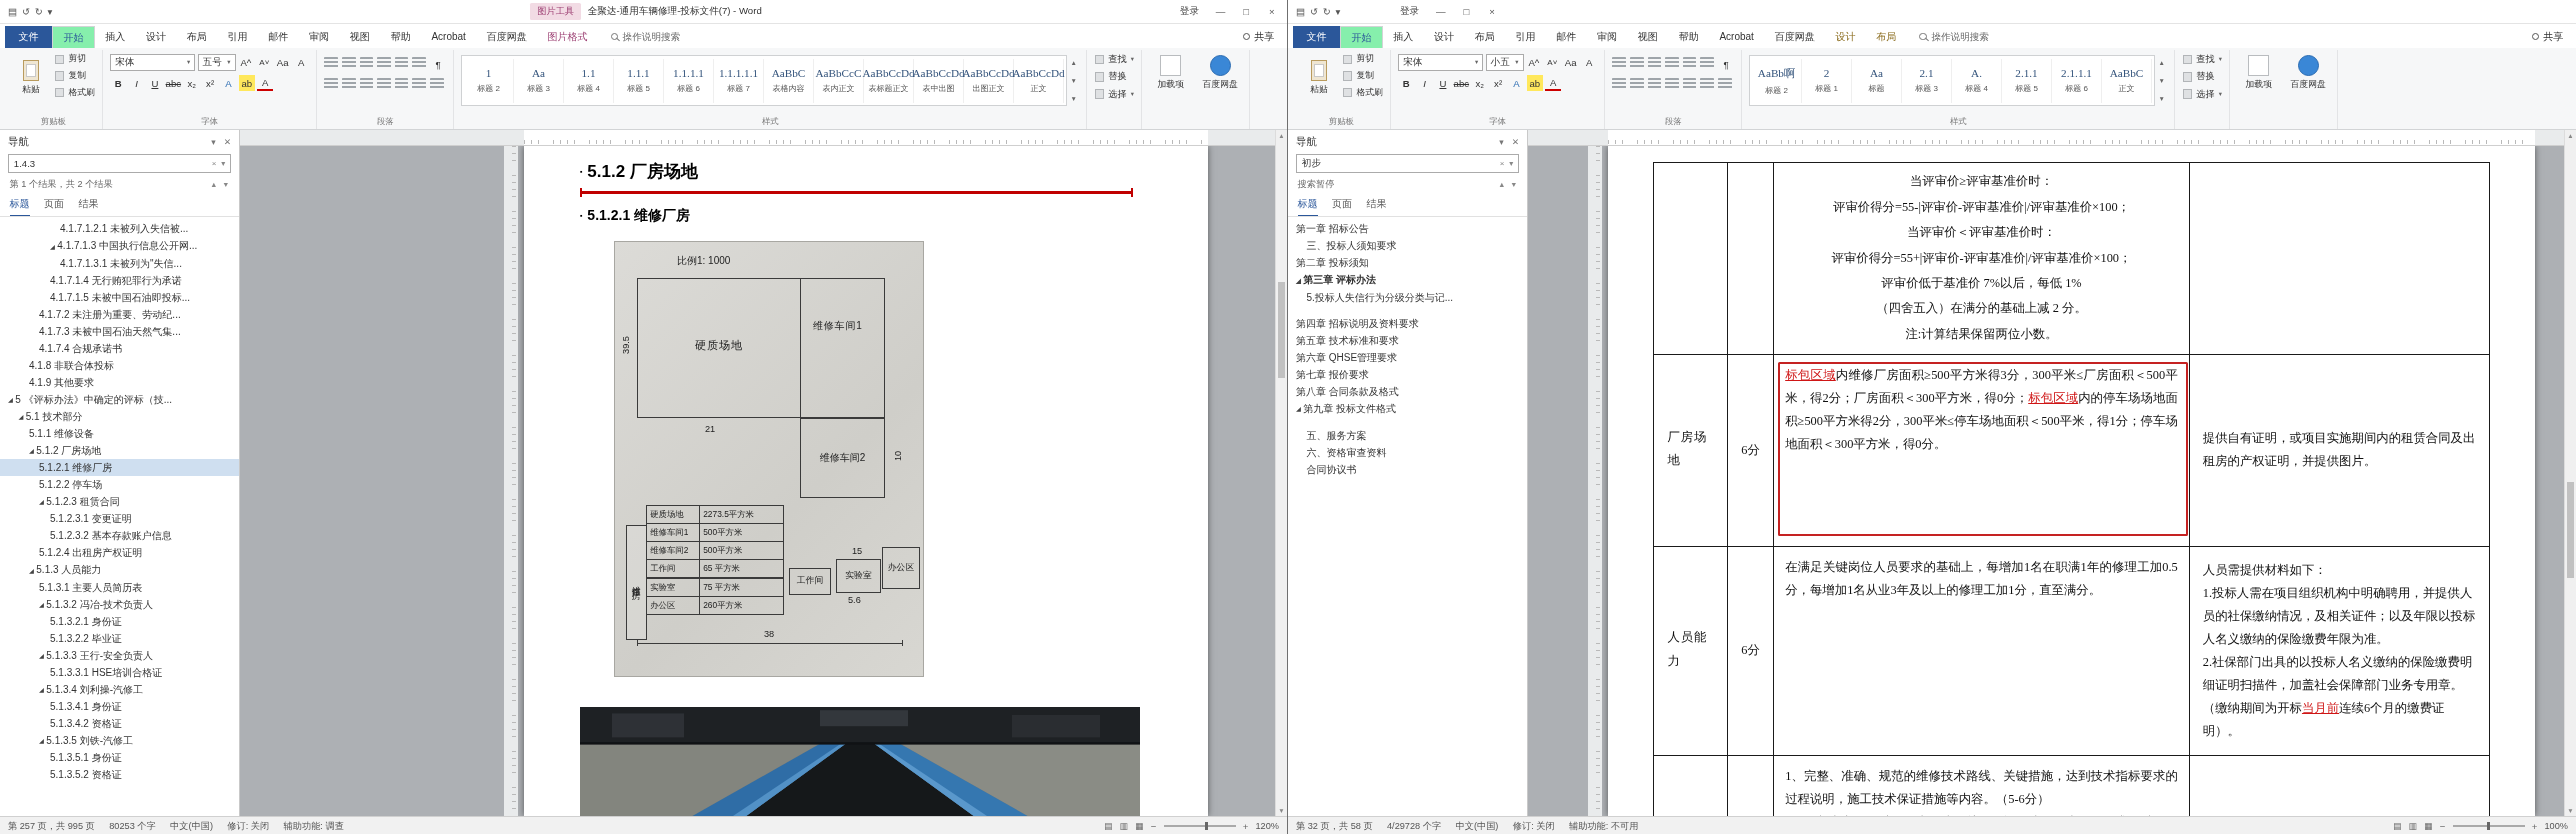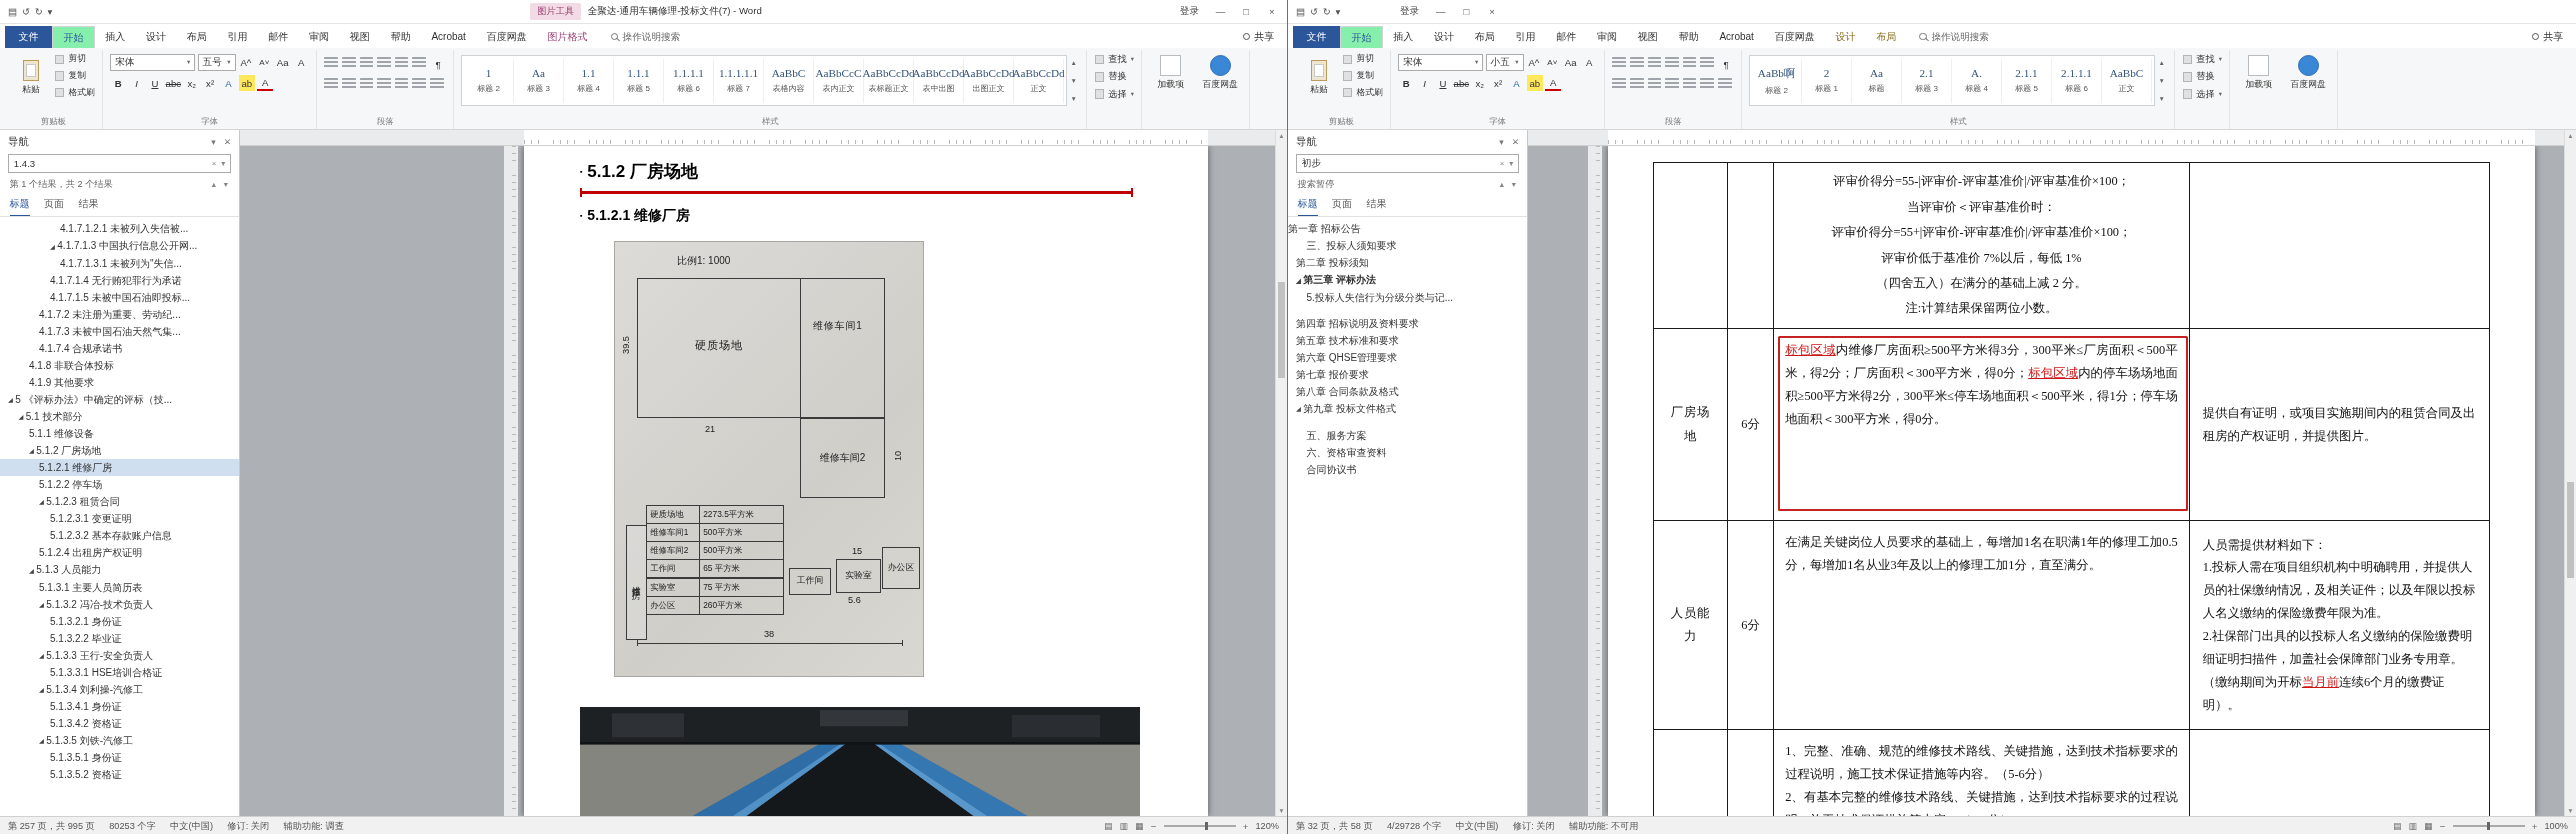--- a/index.html
+++ b/index.html
@@ -811,6 +811,7 @@
             <div class="sc"></div>
             <div class="sc"></div>
             <div class="sc formula">
+                <div class="fline">当评审价≥评审基准价时：</div>
                 <div class="fline">评审价得分=55-|评审价-评审基准价|/评审基准价×100；</div>
                 <div class="fline">当评审价＜评审基准价时：</div>
                 <div class="fline">评审价得分=55+|评审价-评审基准价|/评审基准价×100；</div>

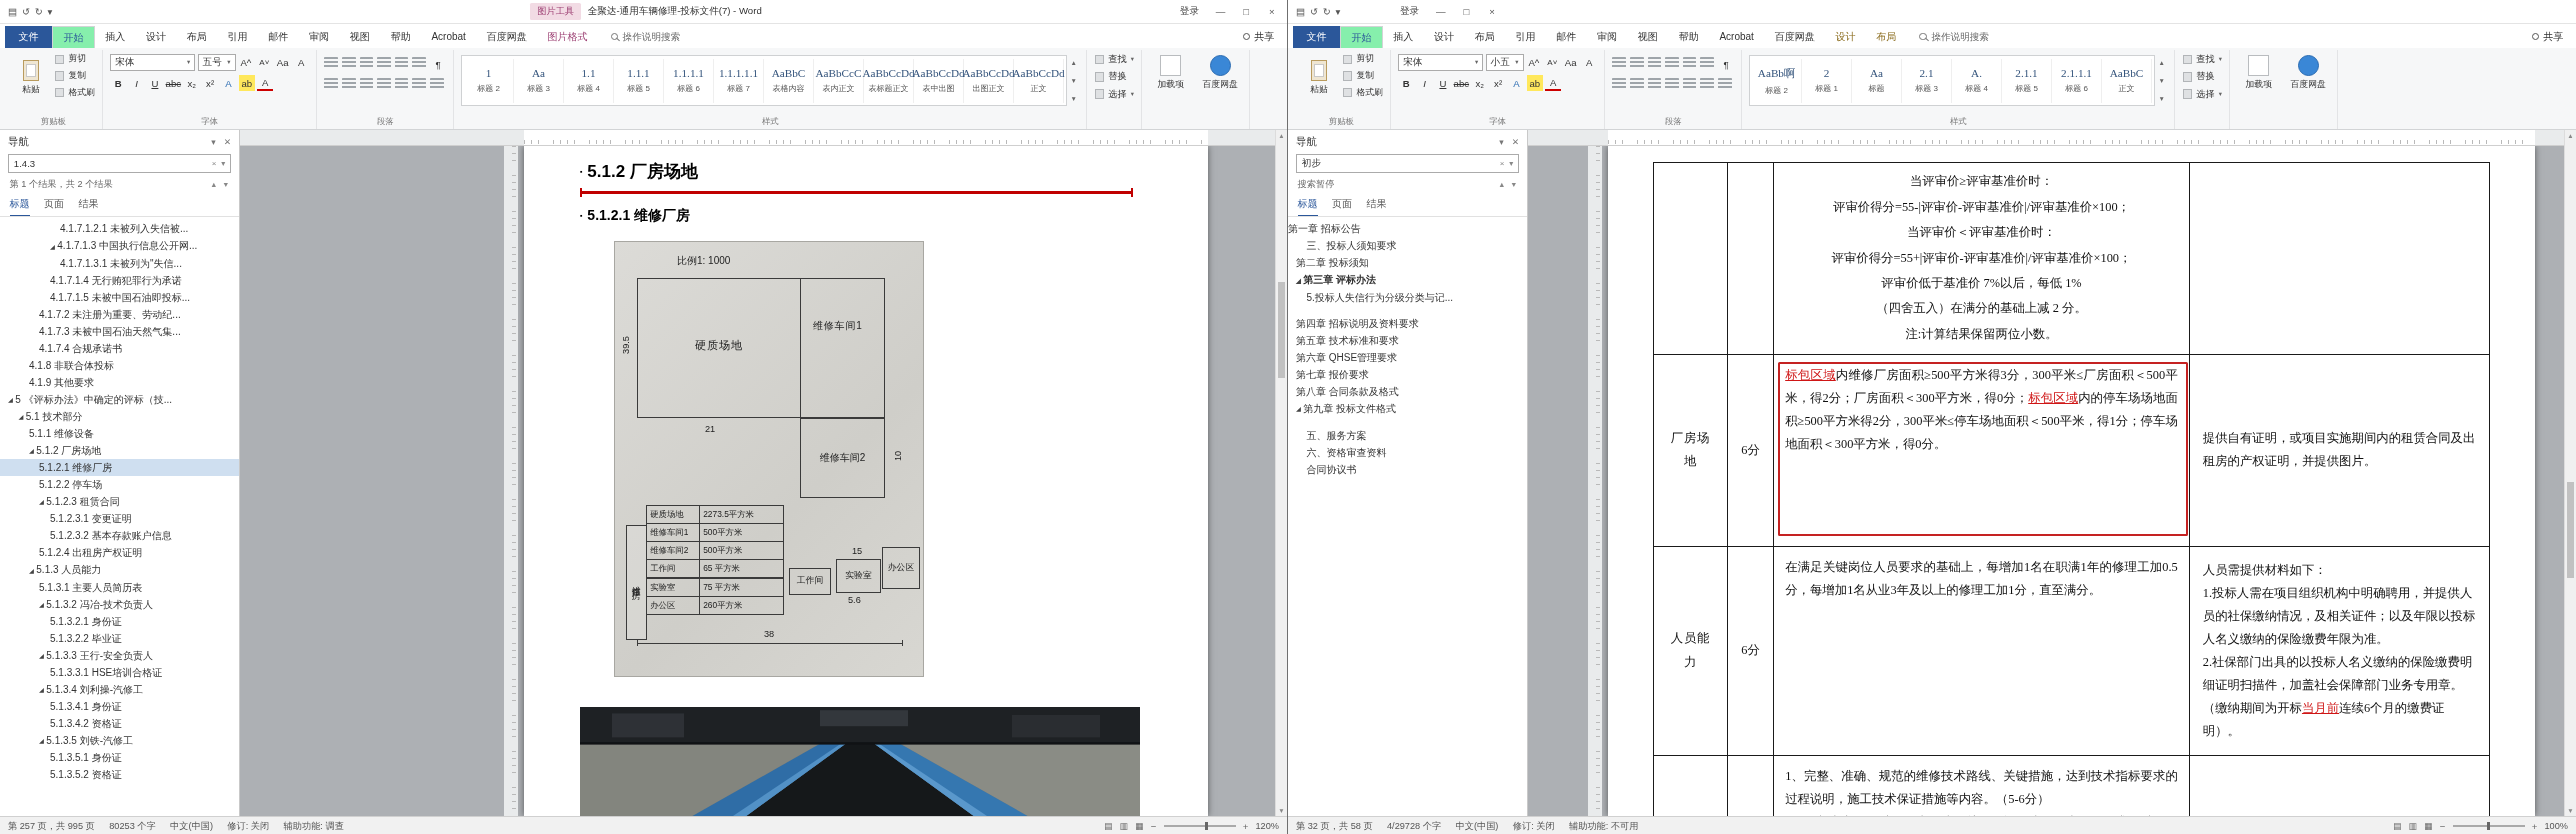--- a/index.html
+++ b/index.html
@@ -782,7 +782,7 @@
           <span class="ntab">结果</span>
         </div>
       <div class="nav-list">
-          <div class="nitem" style="">第一章 招标公告</div>
+          <div class="nitem" style="padding-left: 8px;">第一章 招标公告</div>
           <div class="nitem" style="padding-left: 18.4px;">三、投标人须知要求</div>
           <div class="nitem" style="padding-left: 8px;">第二章 投标须知</div>
           <div class="nitem exp bold" style="padding-left: 8px;">第三章 评标办法</div>

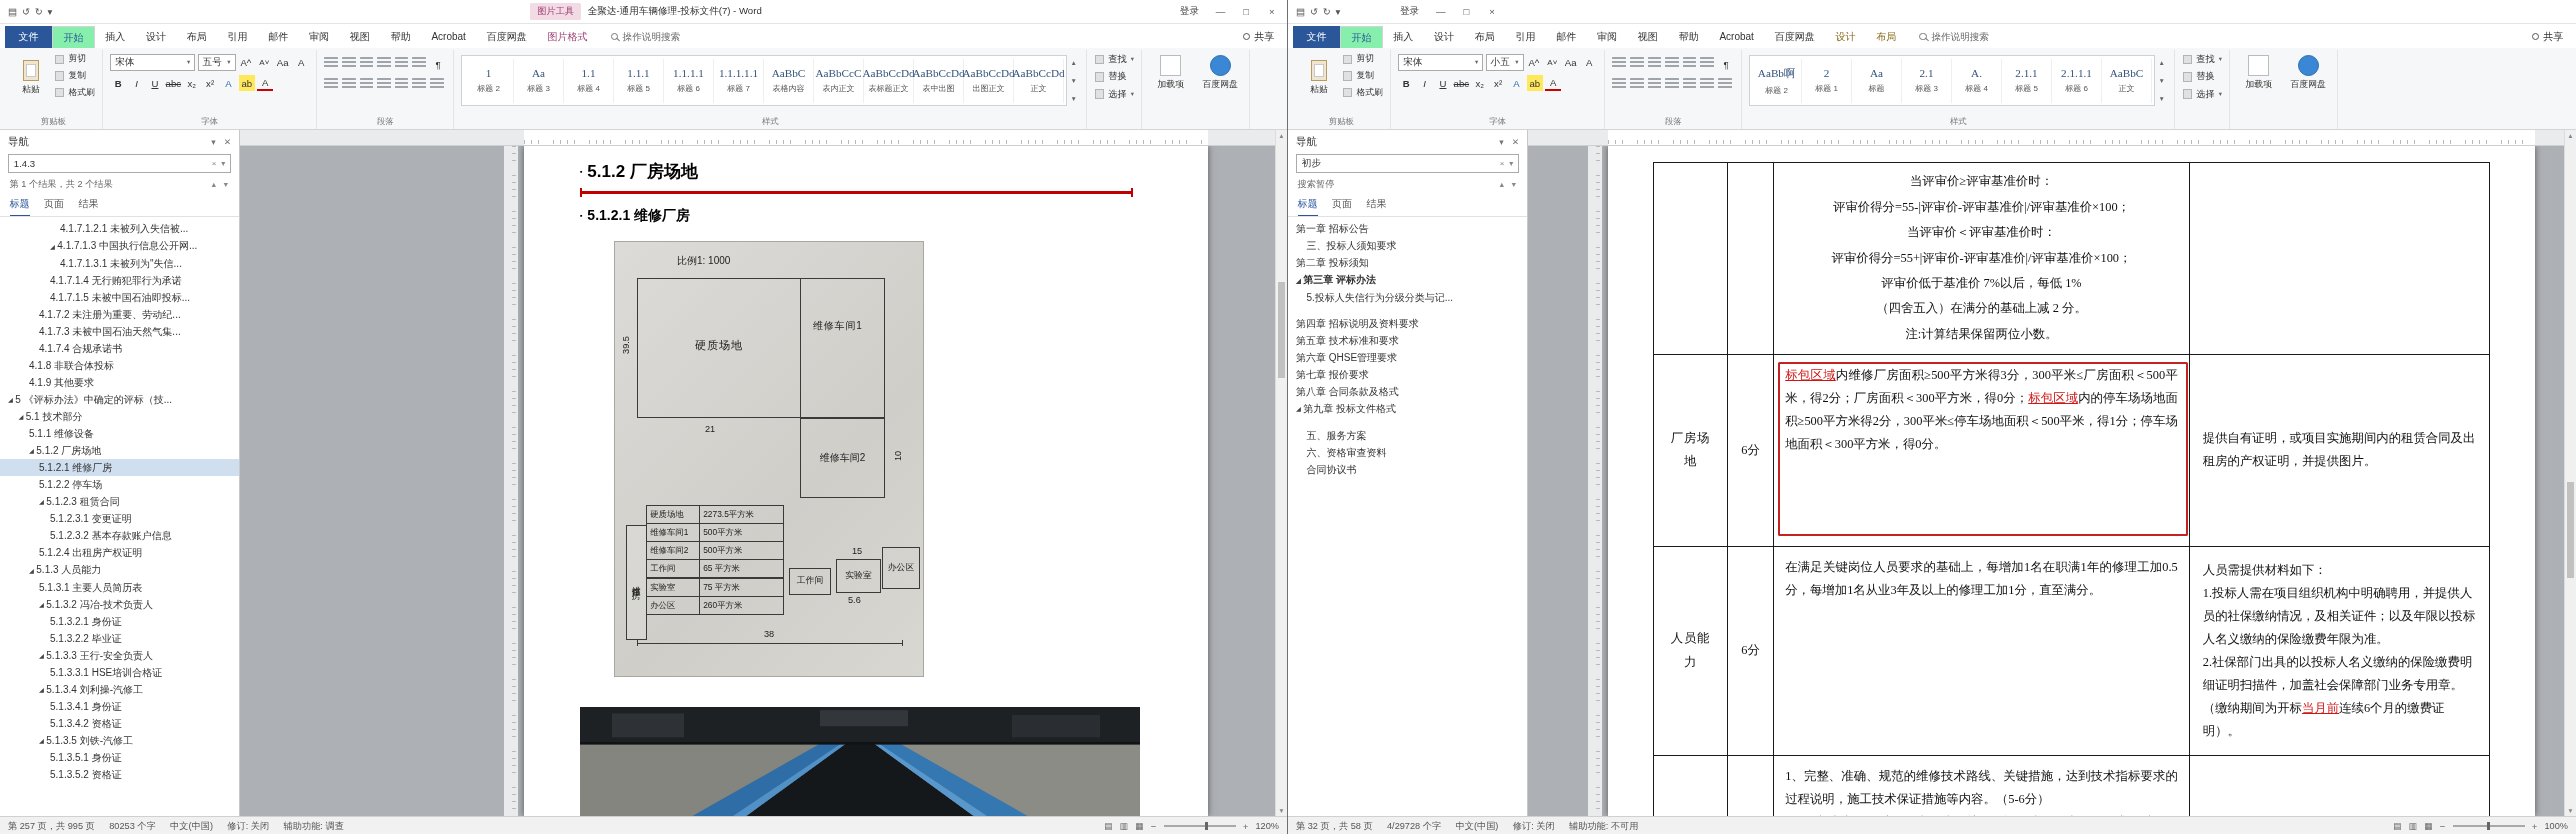--- a/index.html
+++ b/index.html
@@ -146,7 +146,7 @@
   .formula { padding:6.4px 8px; }
   .fline { text-align:center; line-height:2.05; }
   .frow0 .sc { min-height:164px; }
-  .namecell { display:flex; align-items:center; justify-content:center; text-align:center; padding:0 13.6px; line-height:1.9; letter-spacing:0.8px; }
+  .namecell { display:flex; align-items:center; justify-content:center; text-align:left; padding:0 13.6px; line-height:1.9; letter-spacing:0.8px;font-family:Liberation Mono, monospace; }
   .scorecell { display:flex; align-items:center; justify-content:center; }
   .crit { padding:9.6px 11.2px; position:relative; }
   .note { display:flex; align-items:center; padding:9.6px 12.8px; }

